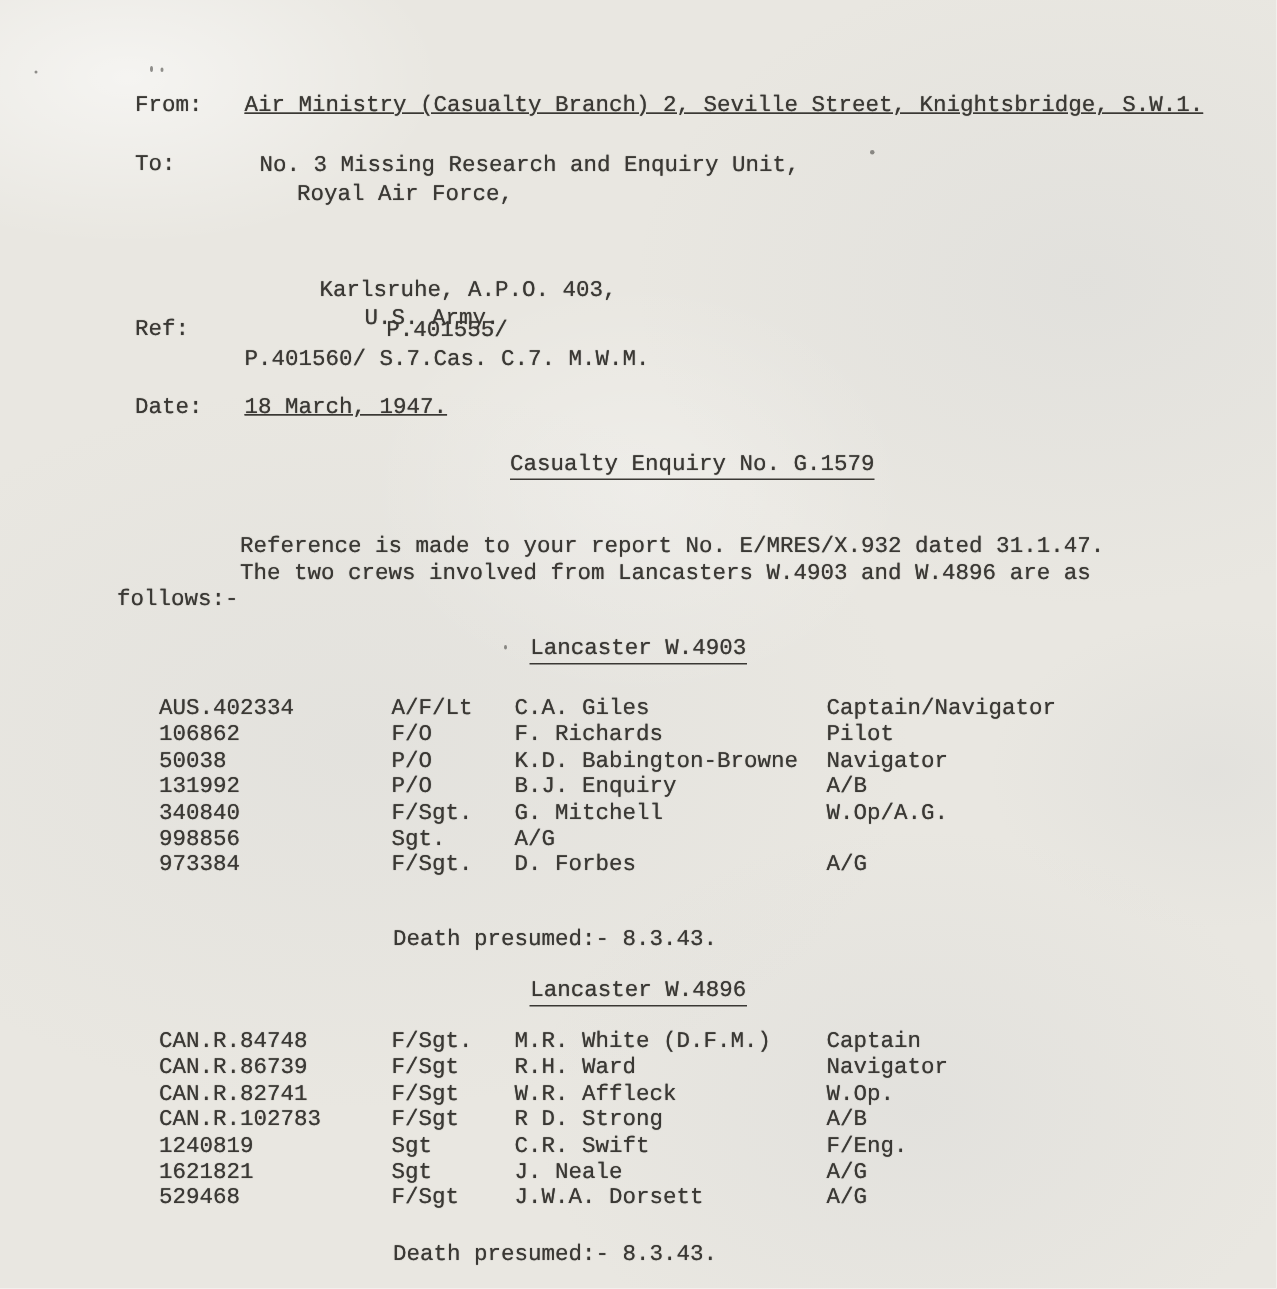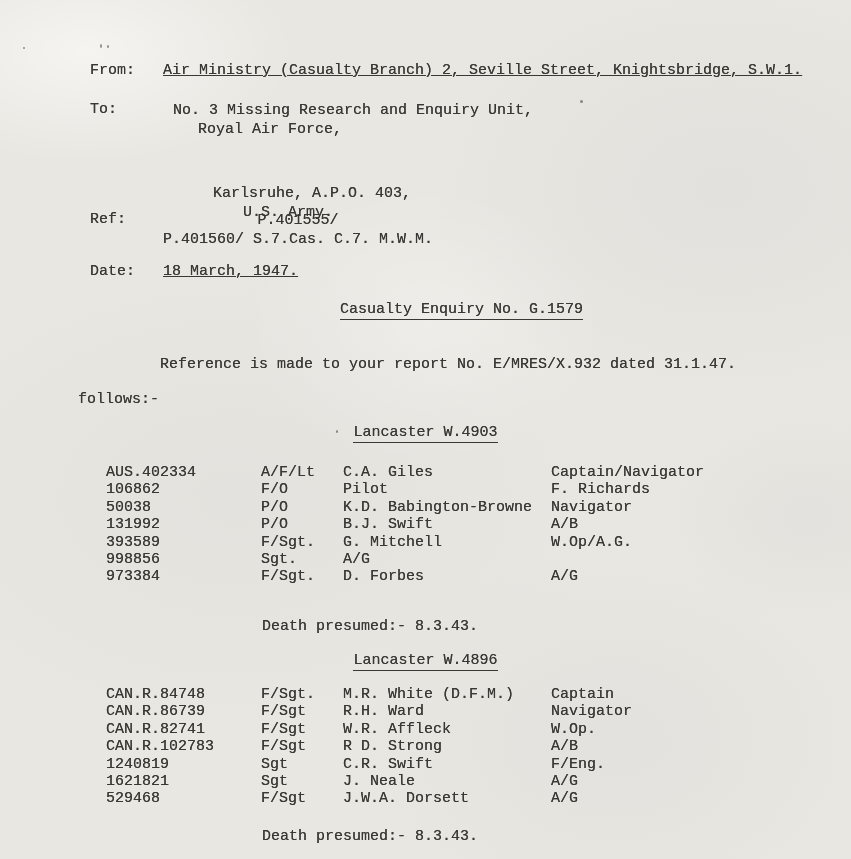--- a/index.html
+++ b/index.html
@@ -85,6 +85,7 @@
 
   <div class="para" style="top:340px;left:160px;margin-top:16px;">Reference is made to your report No. E/MRES/X.932 dated 31.1.47.</div>
 
+  <div class="para" style="top:374px;left:160px;">The two crews involved from Lancasters W.4903 and W.4896 are as</div>
   <div class="para" style="top:391px;left:78px;">follows:-</div>
 
   <div class="center-line" style="top:424px;">

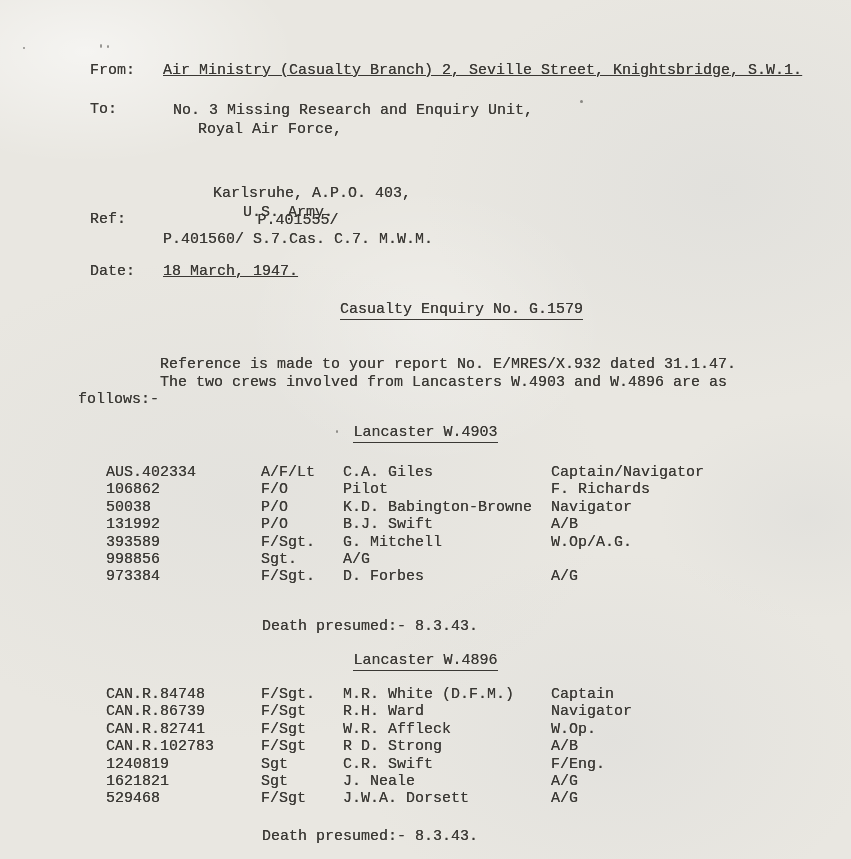--- a/index.html
+++ b/index.html
@@ -102,8 +102,8 @@
     <div class="crew-row">
       <span>106862</span>
       <span>F/O</span>
+      <span>F. Richards</span>
       <span>Pilot</span>
-      <span>F. Richards</span>
     </div>
     <div class="crew-row">
       <span>50038</span>

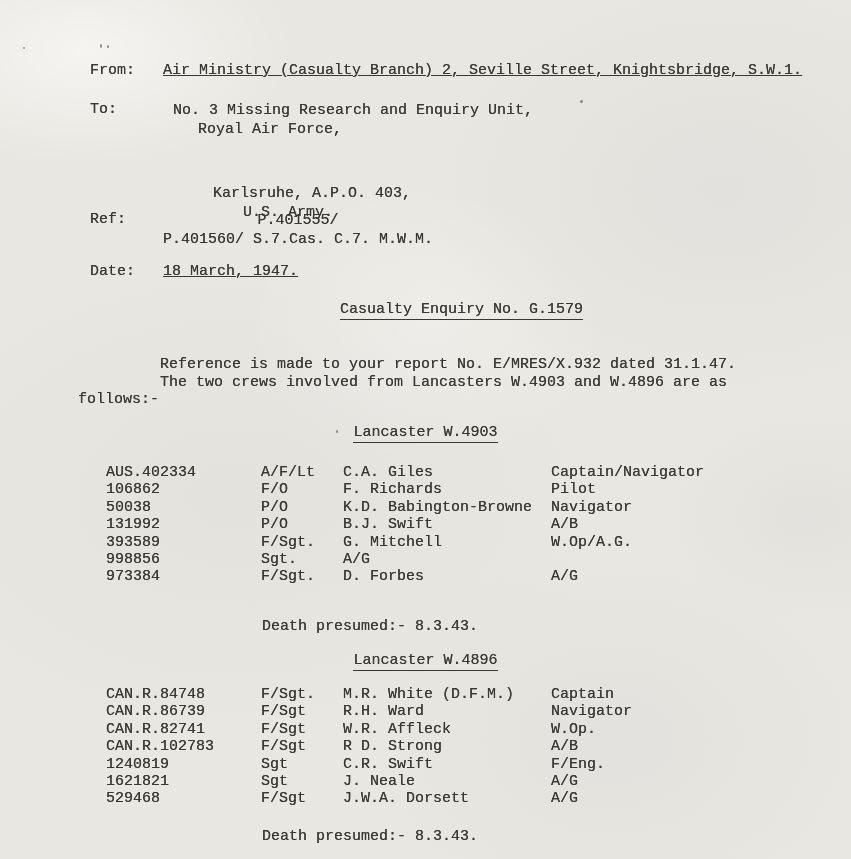--- a/index.html
+++ b/index.html
@@ -114,7 +114,7 @@
     <div class="crew-row">
       <span>131992</span>
       <span>P/O</span>
-      <span>B.J. Swift</span>
+      <span>B.J. Enquiry</span>
       <span>A/B</span>
     </div>
     <div class="crew-row">

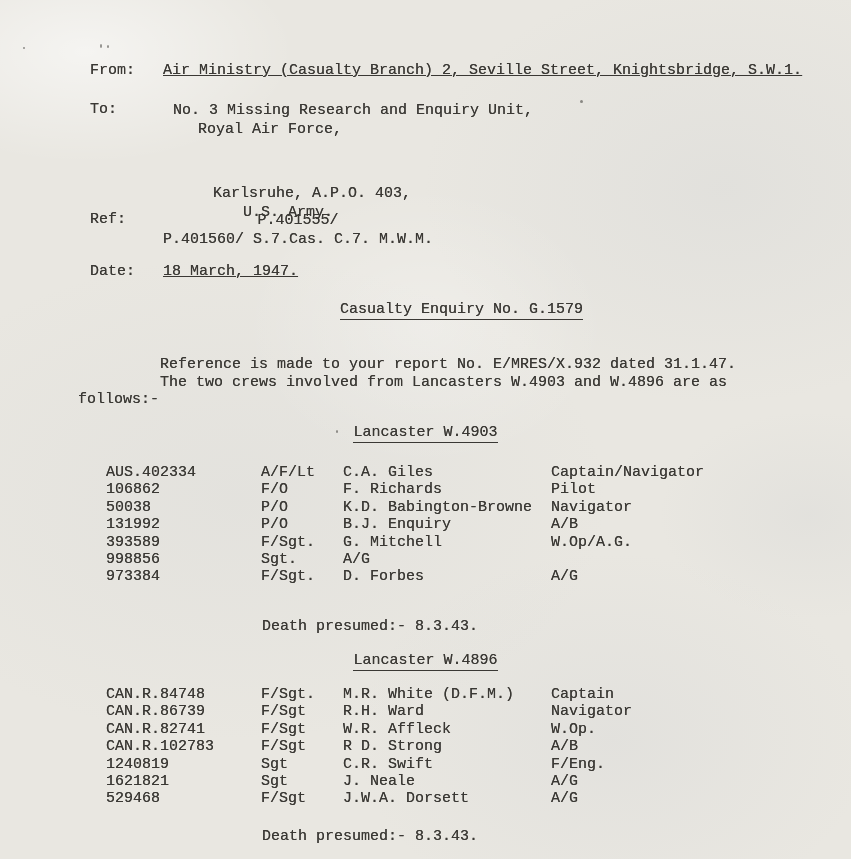--- a/index.html
+++ b/index.html
@@ -118,7 +118,7 @@
       <span>A/B</span>
     </div>
     <div class="crew-row">
-      <span>393589</span>
+      <span>340840</span>
       <span>F/Sgt.</span>
       <span>G. Mitchell</span>
       <span>W.Op/A.G.</span>

